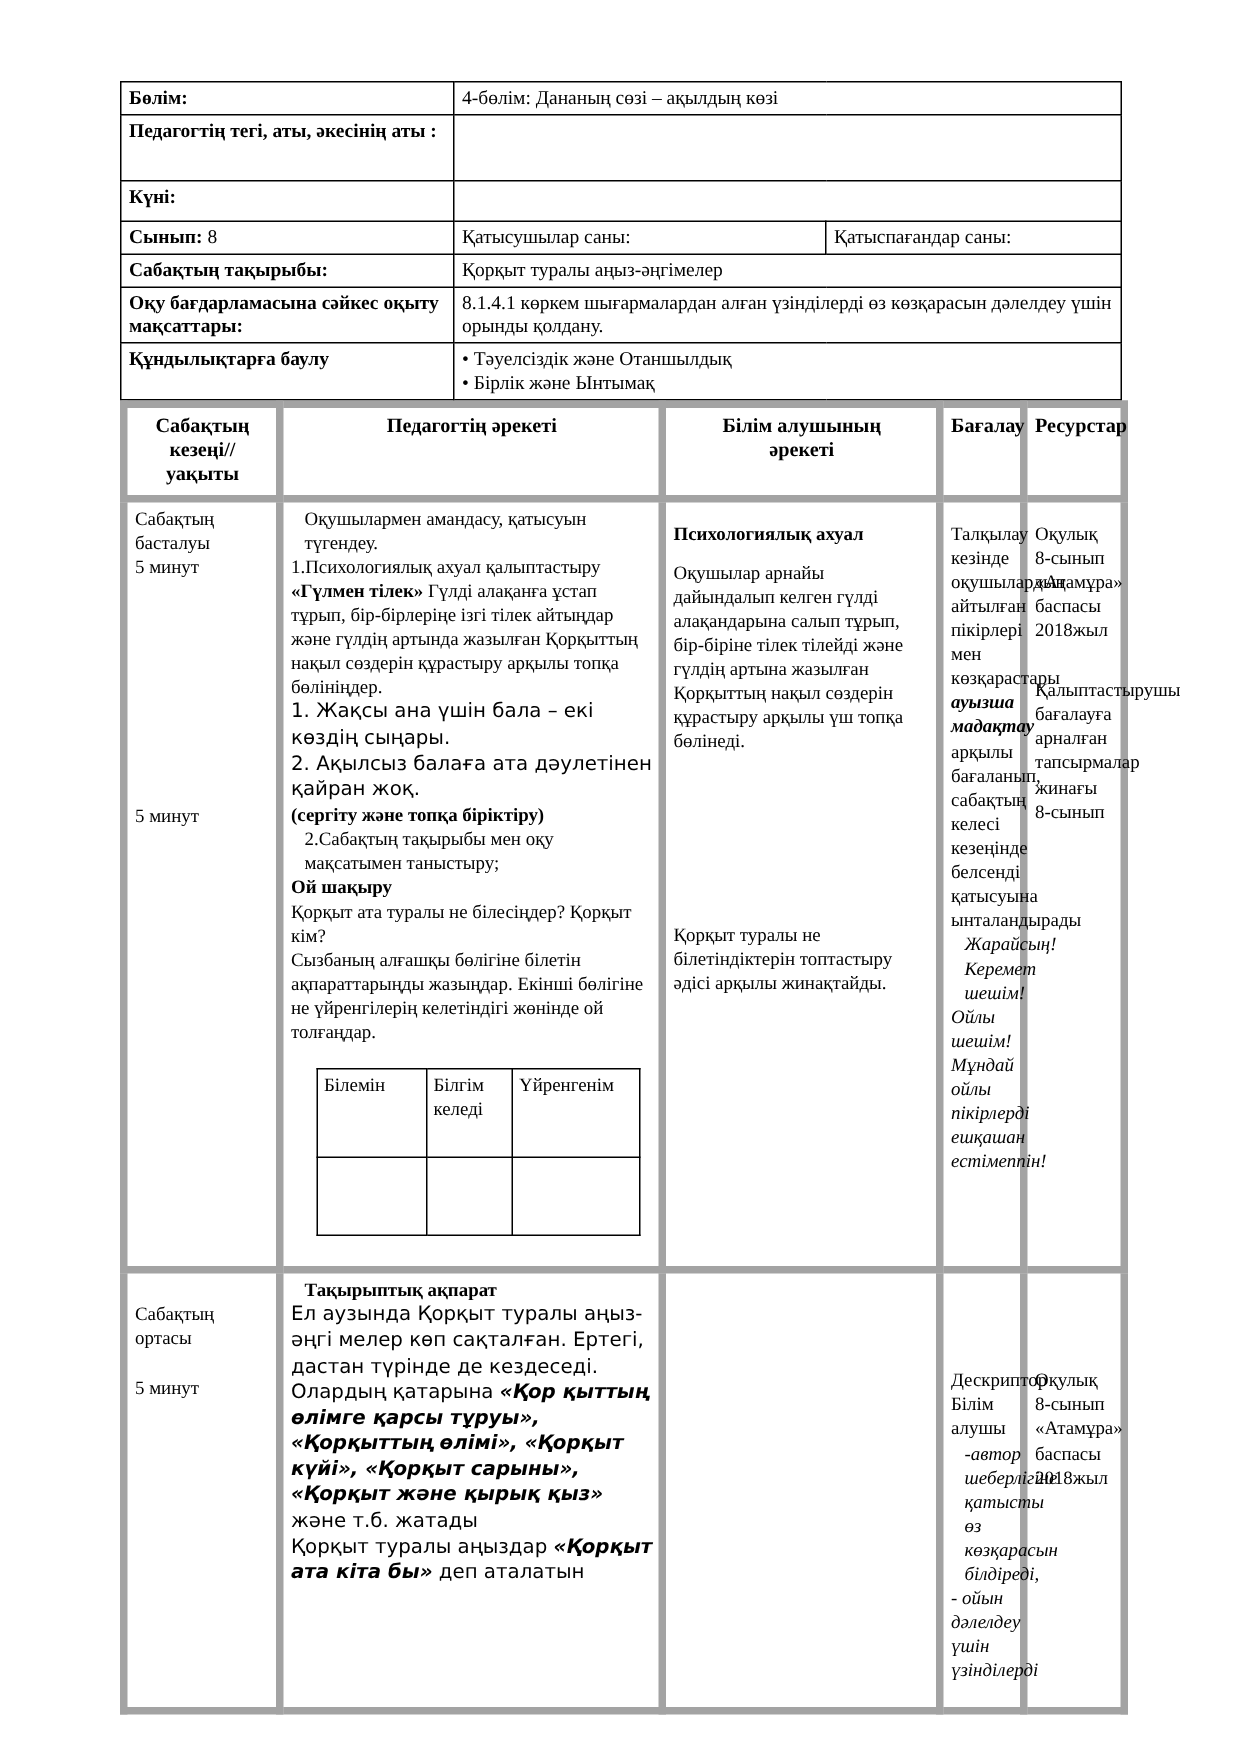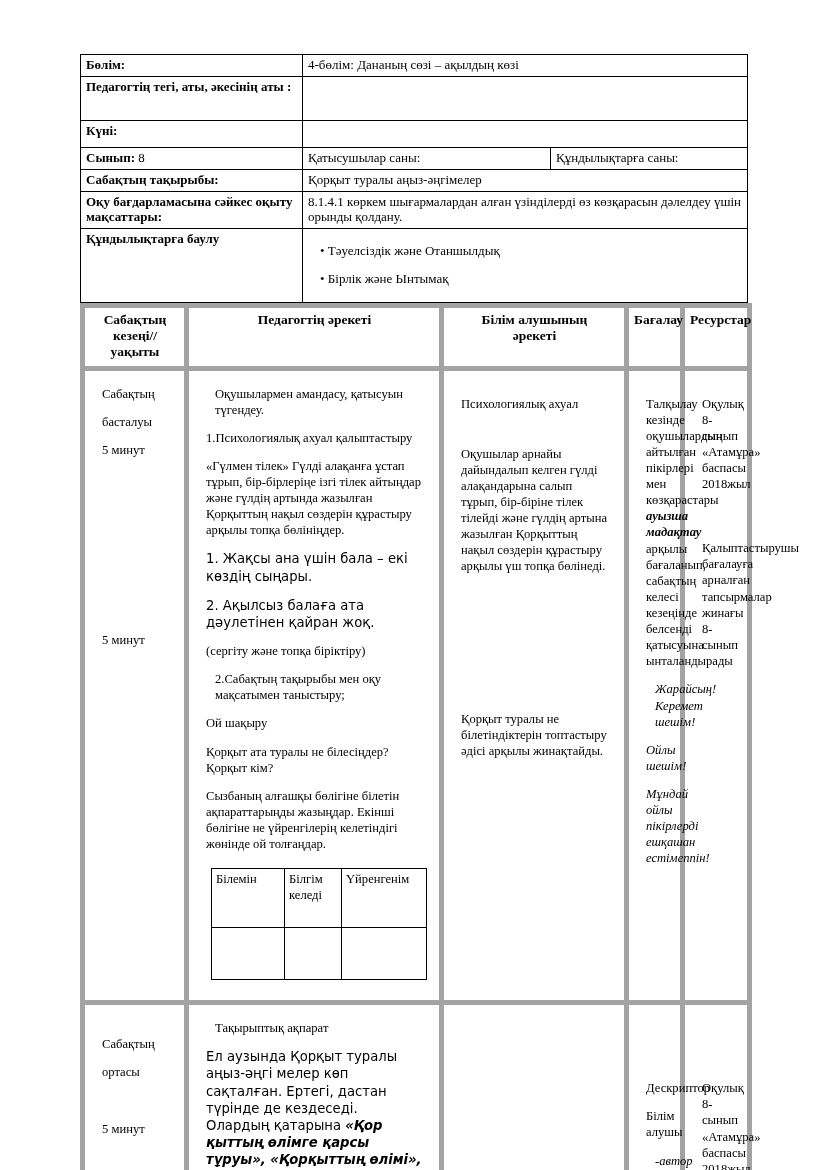--- a/index.html
+++ b/index.html
@@ -198,7 +198,7 @@
         </td>
         <td class="val indent-1"><span>Қатысушылар саны:</span><span></span>
         </td>
-        <td class="val indent-1"><span>Құндылықтарға саны:</span><span></span>
+        <td class="val indent-1"><span>Қатыспағандар саны:</span><span></span>
         </td>
       </tr>
       <tr>

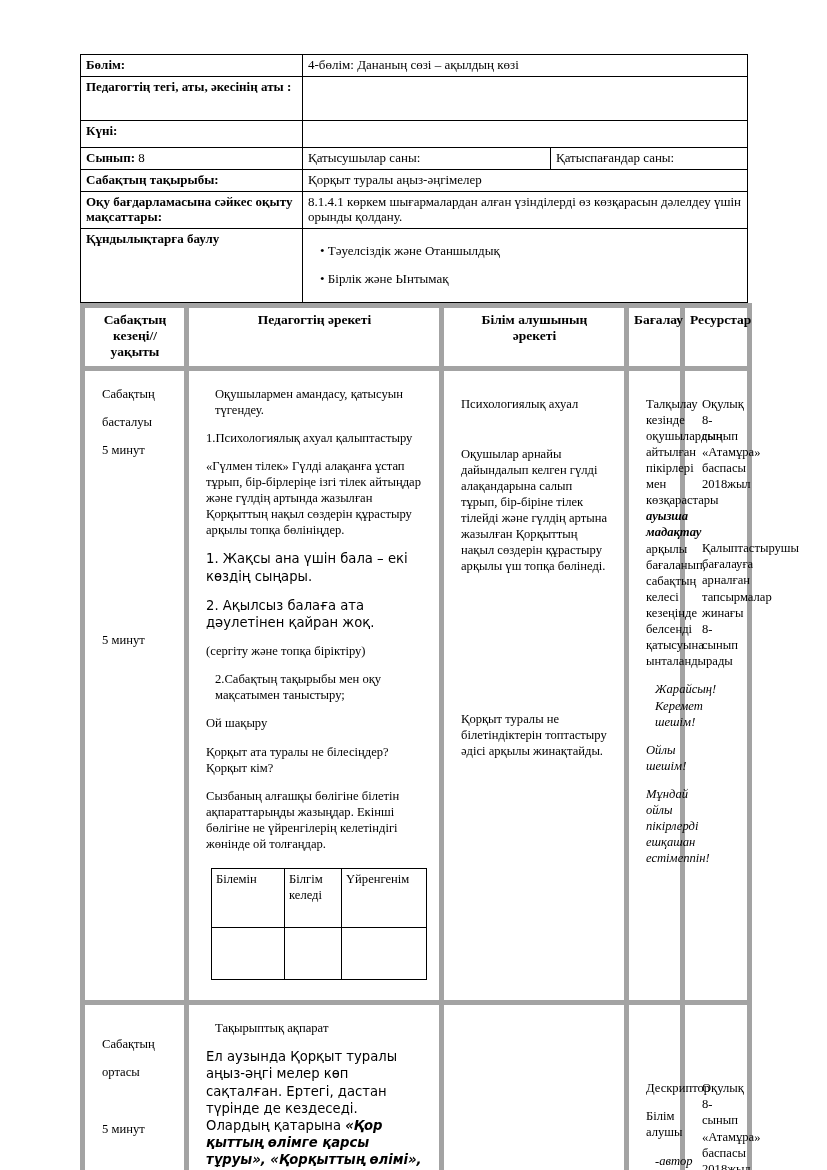--- a/index.html
+++ b/index.html
@@ -127,7 +127,7 @@
   .stage-spacer { height: 150px; }
   .stage-spacer2 { height: 16px; }
 
-  .p { margin: 12px; }
+  .p { margin: 0; }
   .b { font-weight: normal; }
   .i { font-style: italic; }
   .bi { font-weight: bold; font-style: italic; }

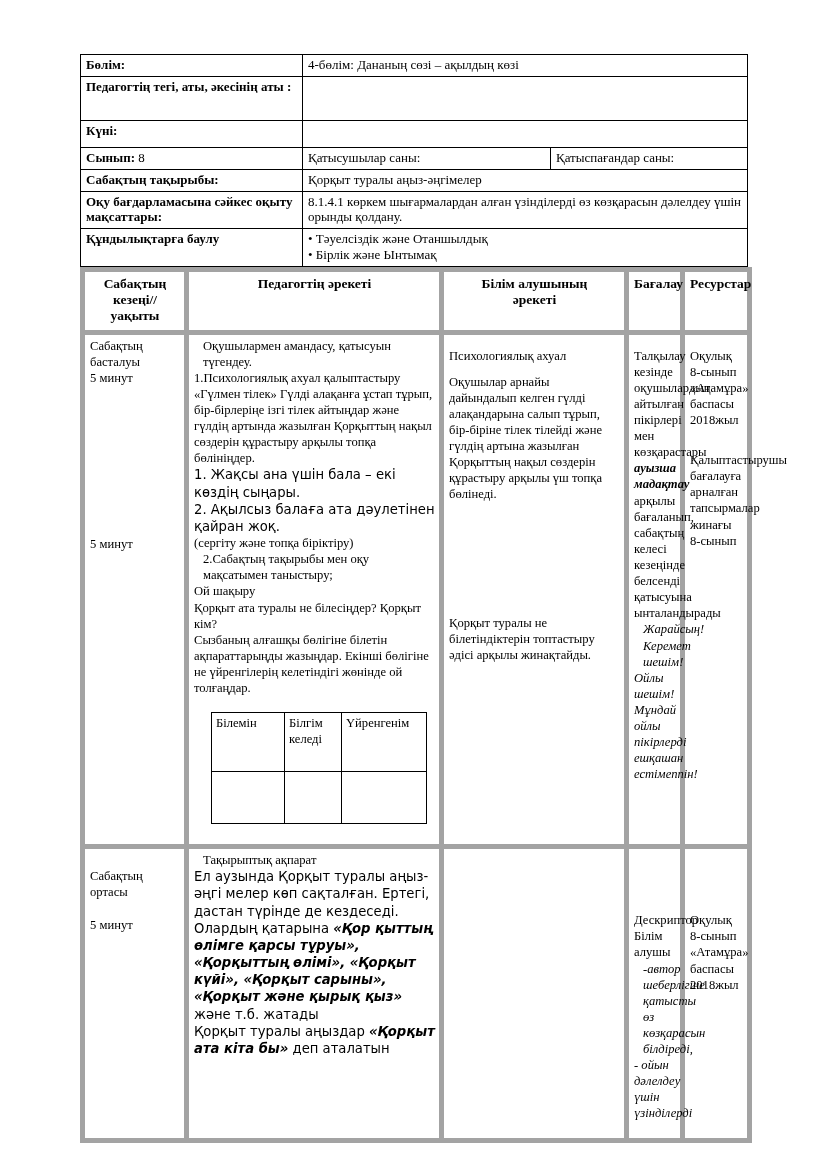--- a/index.html
+++ b/index.html
@@ -128,7 +128,7 @@
   .stage-spacer2 { height: 16px; }
 
   .p { margin: 0; }
-  .b { font-weight: normal; }
+  .b { font-weight: bold; }
   .i { font-style: italic; }
   .bi { font-weight: bold; font-style: italic; }
 

